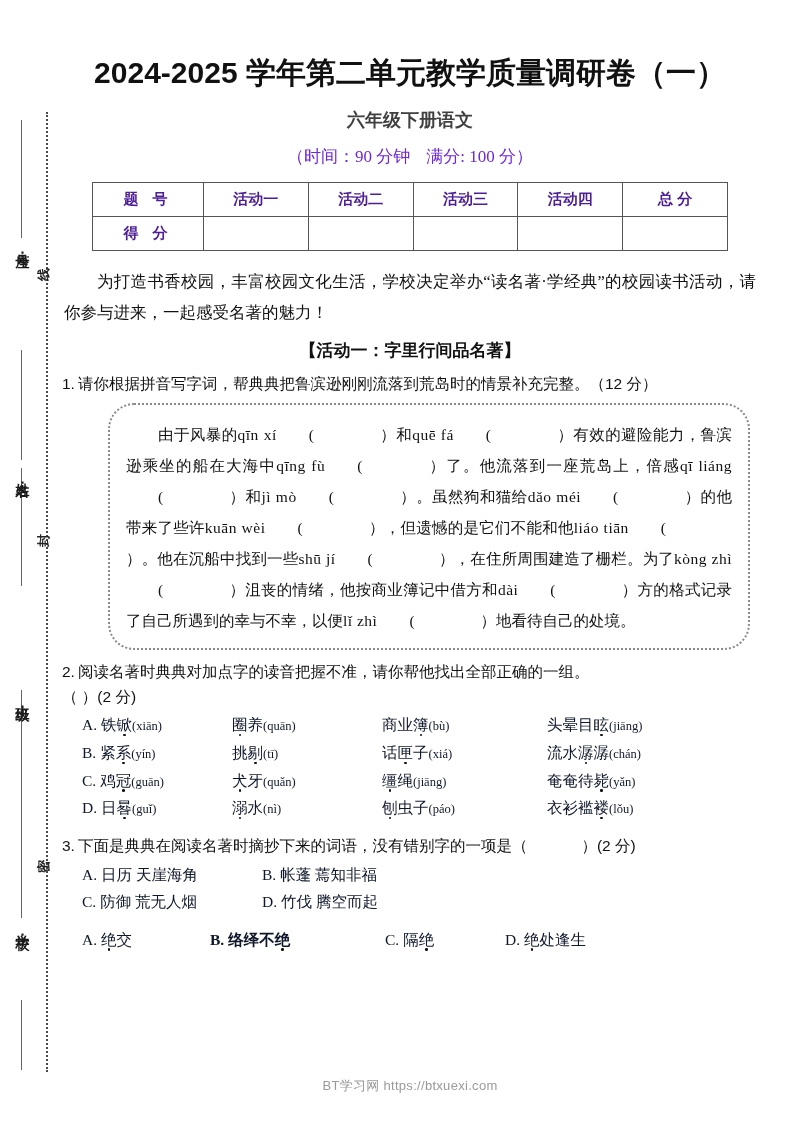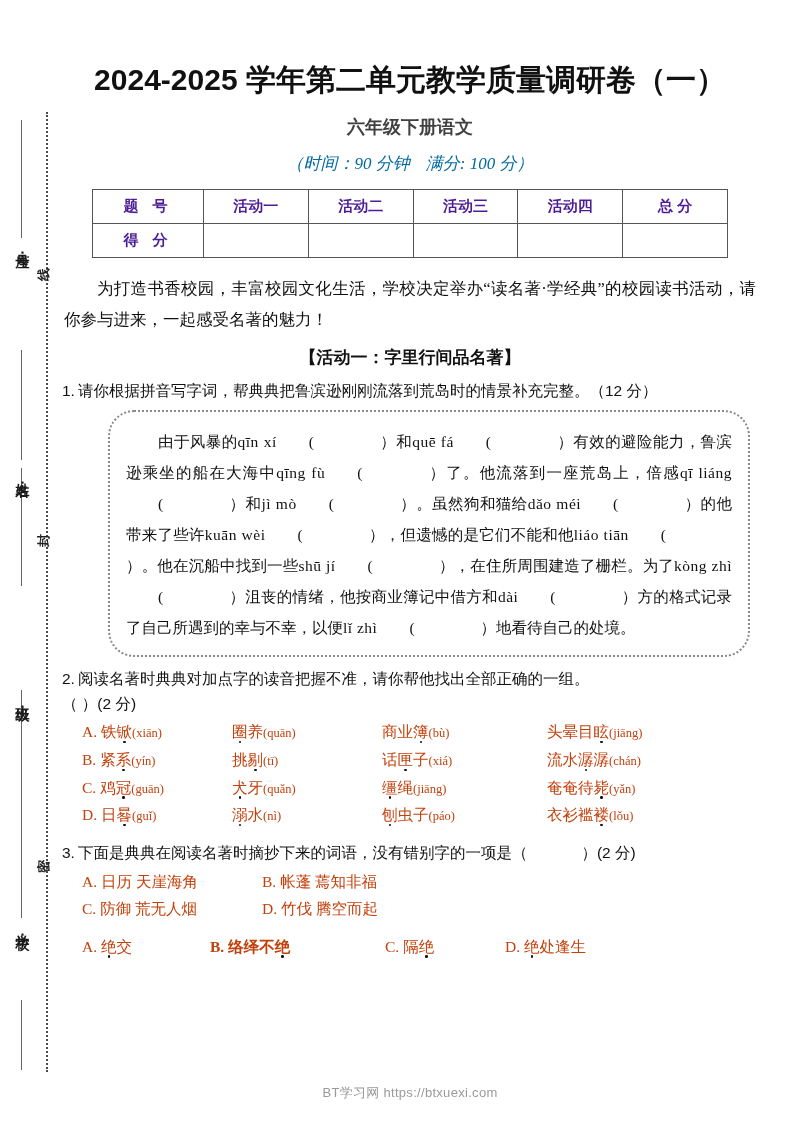--- a/index.html
+++ b/index.html
@@ -88,7 +88,7 @@
   .page {
     position: absolute;
     left: 60px;
-    top: 16px;
+    top: 9px;
     width: 700px;
     height: 990px;
   }

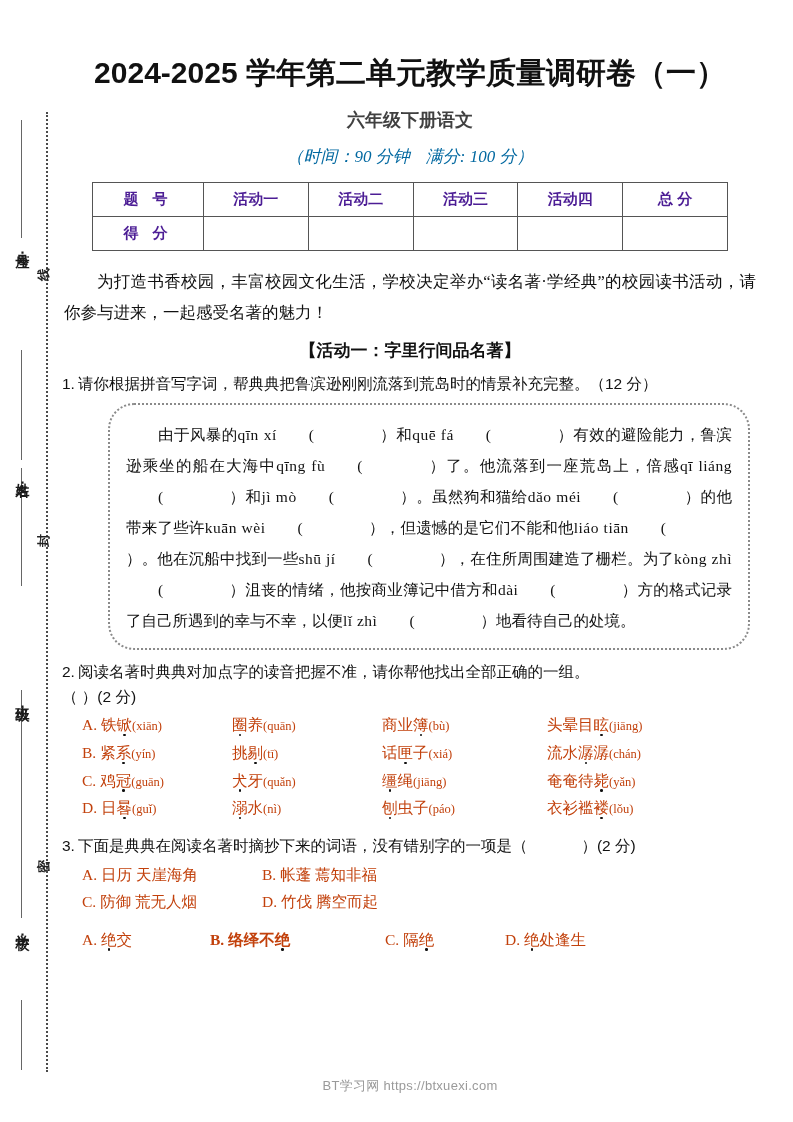--- a/index.html
+++ b/index.html
@@ -119,8 +119,7 @@
     text-align: center;
     font-family: "Liberation Serif", "DejaVu Serif", serif;
     font-size: 17px;
-    color: #0369a1;
-    font-style: italic;
+    color: #6d28d9;
   }
   .title-info .gap { display: inline-block; width: 16px; }
 

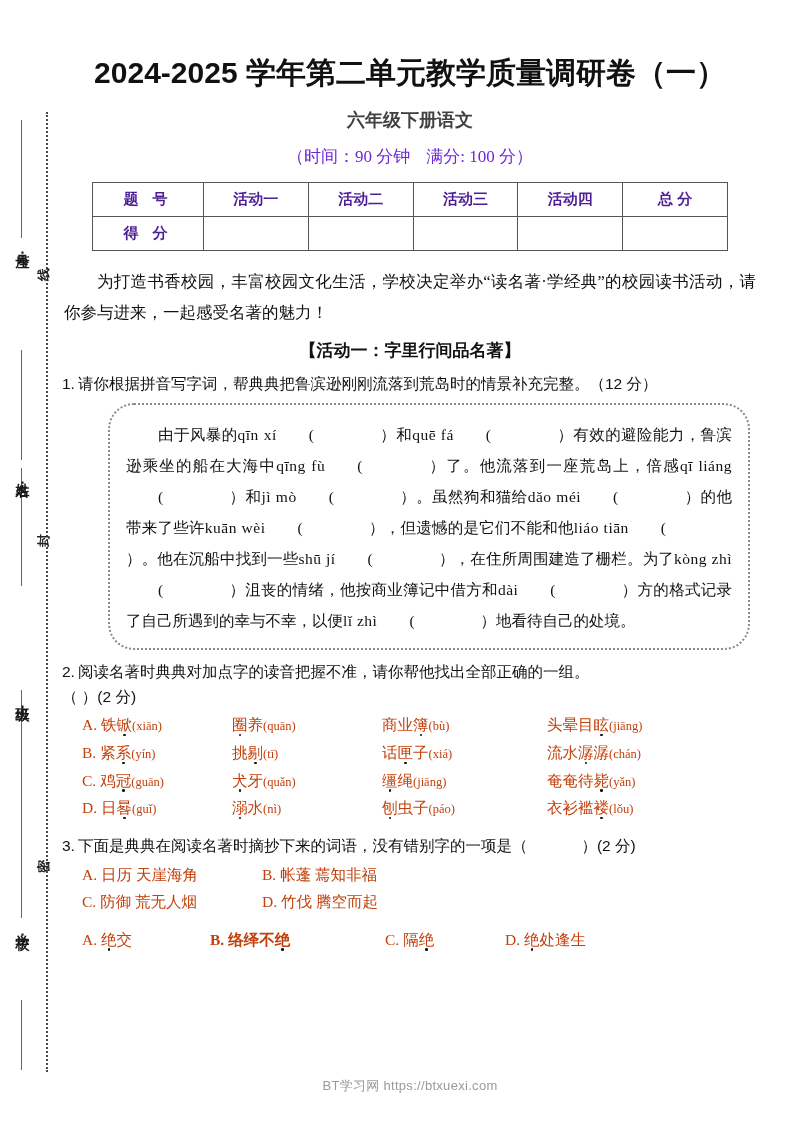--- a/index.html
+++ b/index.html
@@ -213,7 +213,7 @@
     font-family: "Liberation Serif", "DejaVu Serif", serif;
     font-size: 15.5px;
     line-height: 1.78;
-    color: #c2410c;
+    color: #0f172a;
   }
   .opt-row {
     display: flex;

